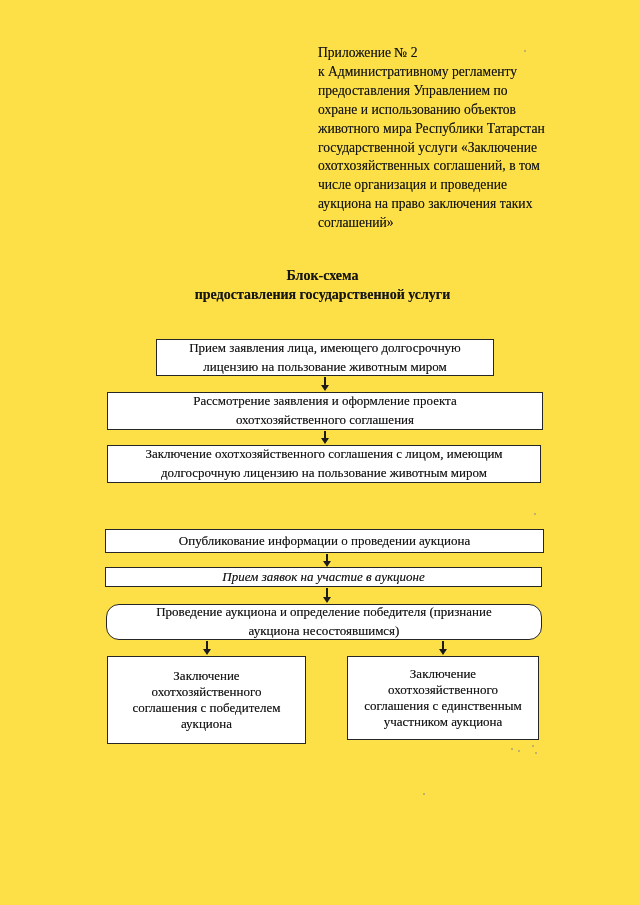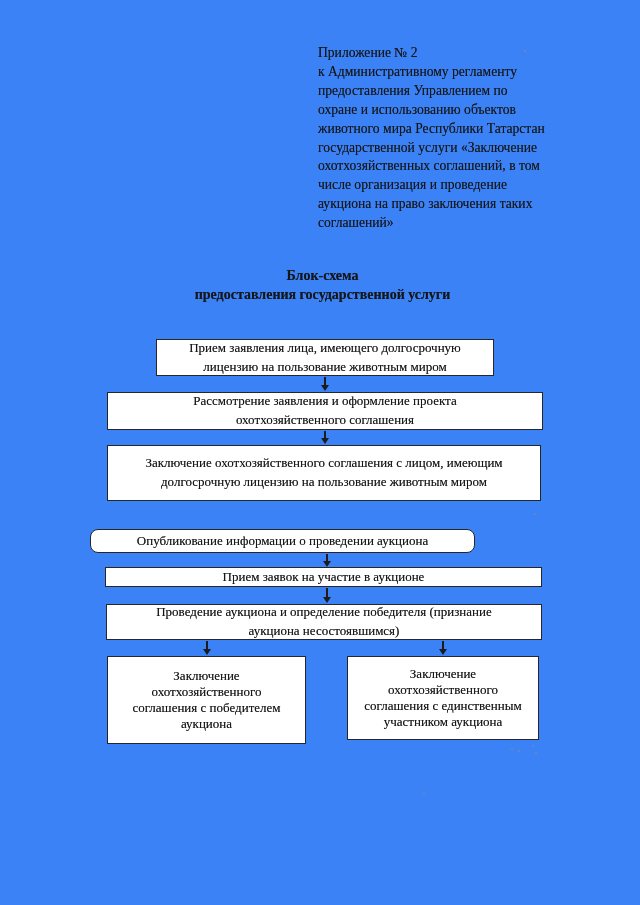--- a/index.html
+++ b/index.html
@@ -11,7 +11,7 @@
     position: relative;
     width: 640px;
     height: 905px;
-    background: #3b82f6;
+    background: #fde047;
     font-family: "Liberation Serif", "DejaVu Serif", serif;
     color: #161616;
     overflow: hidden;

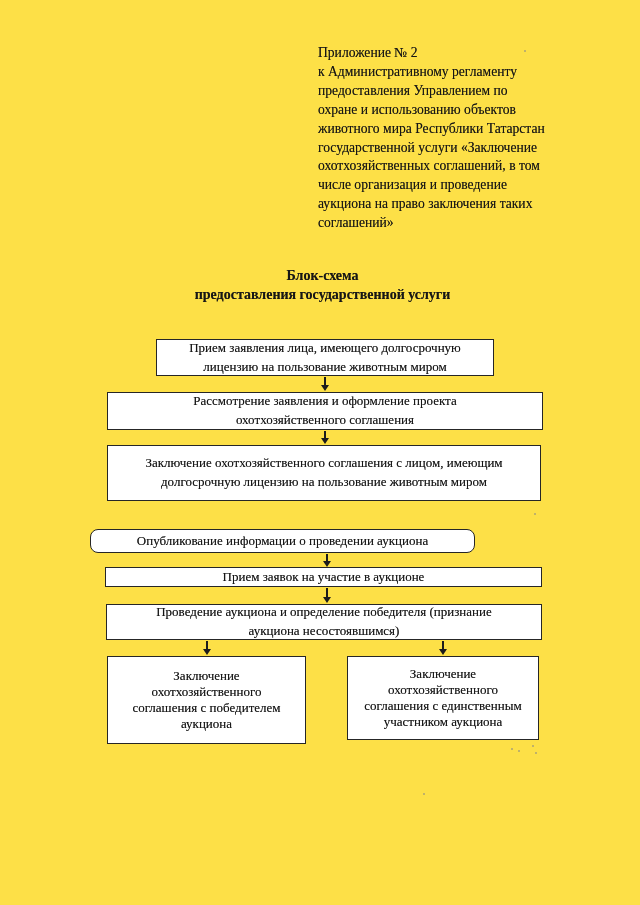--- a/index.html
+++ b/index.html
@@ -122,7 +122,7 @@
     <div class="head"></div>
   </div>
 
-  <div class="fbox" style="left:107px; top:445px; width:434px; height:56px;">Заключение охотхозяйственного соглашения с лицом, имеющим
+  <div class="fbox" style="left:107px; top:445px; width:434px; height:38px;">Заключение охотхозяйственного соглашения с лицом, имеющим
 долгосрочную лицензию на пользование животным миром</div>
 
   <div class="fbox" style="left:90px; top:529px; width:385px; height:24px;border-radius:8px;">Опубликование информации о проведении аукциона</div>

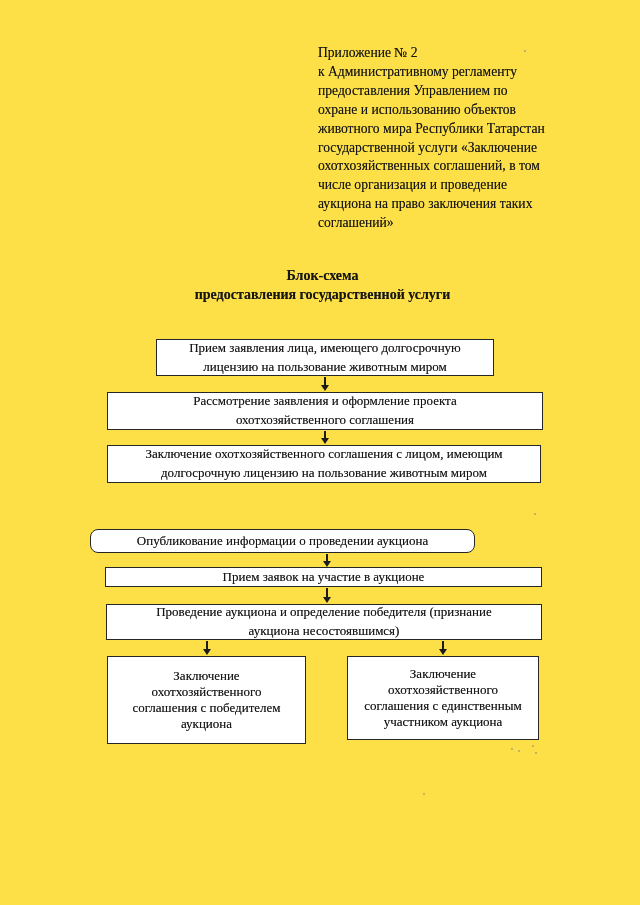--- a/index.html
+++ b/index.html
@@ -125,7 +125,7 @@
   <div class="fbox" style="left:107px; top:445px; width:434px; height:38px;">Заключение охотхозяйственного соглашения с лицом, имеющим
 долгосрочную лицензию на пользование животным миром</div>
 
-  <div class="fbox" style="left:90px; top:529px; width:385px; height:24px;border-radius:8px;">Опубликование информации о проведении аукциона</div>
+  <div class="fbox" style="left:105px; top:529px; width:439px; height:24px;">Опубликование информации о проведении аукциона</div>
 
   <div class="arrow" style="left:322px; top:554px; height:13px;">
     <div class="stem"></div>

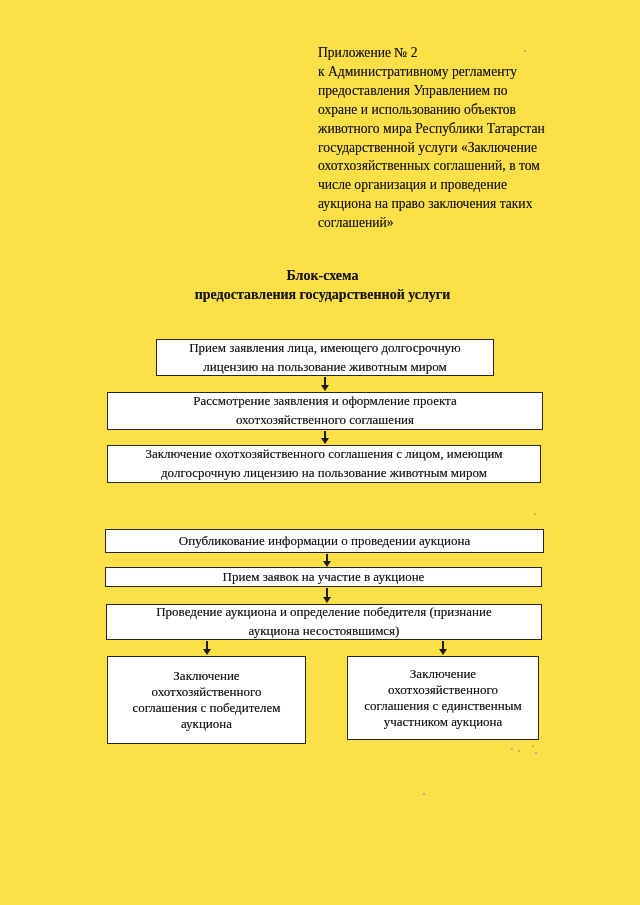--- a/index.html
+++ b/index.html
@@ -132,7 +132,7 @@
     <div class="head"></div>
   </div>
 
-  <div class="fbox" style="left:105px; top:567px; width:437px; height:20px;">Прием заявок на участие в аукционе</div>
+  <div class="fbox" style="left:105px; top:567px; width:437px; height:20px;font-style:italic;">Прием заявок на участие в аукционе</div>
 
   <div class="arrow" style="left:322px; top:588px; height:15px;">
     <div class="stem"></div>

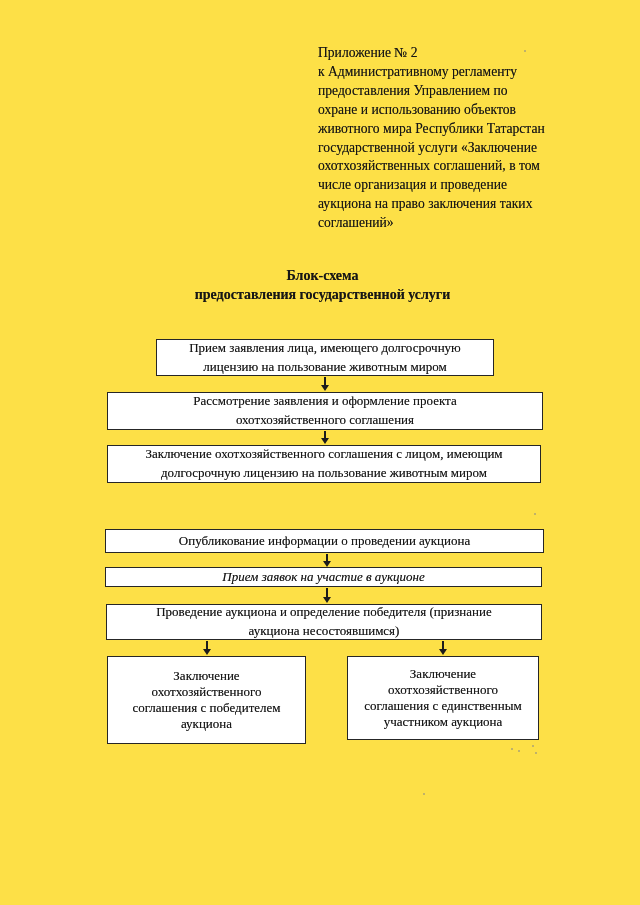--- a/index.html
+++ b/index.html
@@ -139,7 +139,7 @@
     <div class="head"></div>
   </div>
 
-  <div class="fbox" style="left:106px; top:604px; width:436px; height:36px;">Проведение аукциона и определение победителя (признание
+  <div class="fbox" style="left:106px; top:604px; width:436px; height:36px;border-radius:13px;">Проведение аукциона и определение победителя (признание
 аукциона несостоявшимся)</div>
 
   <div class="arrow" style="left:202px; top:641px; height:14px;">

